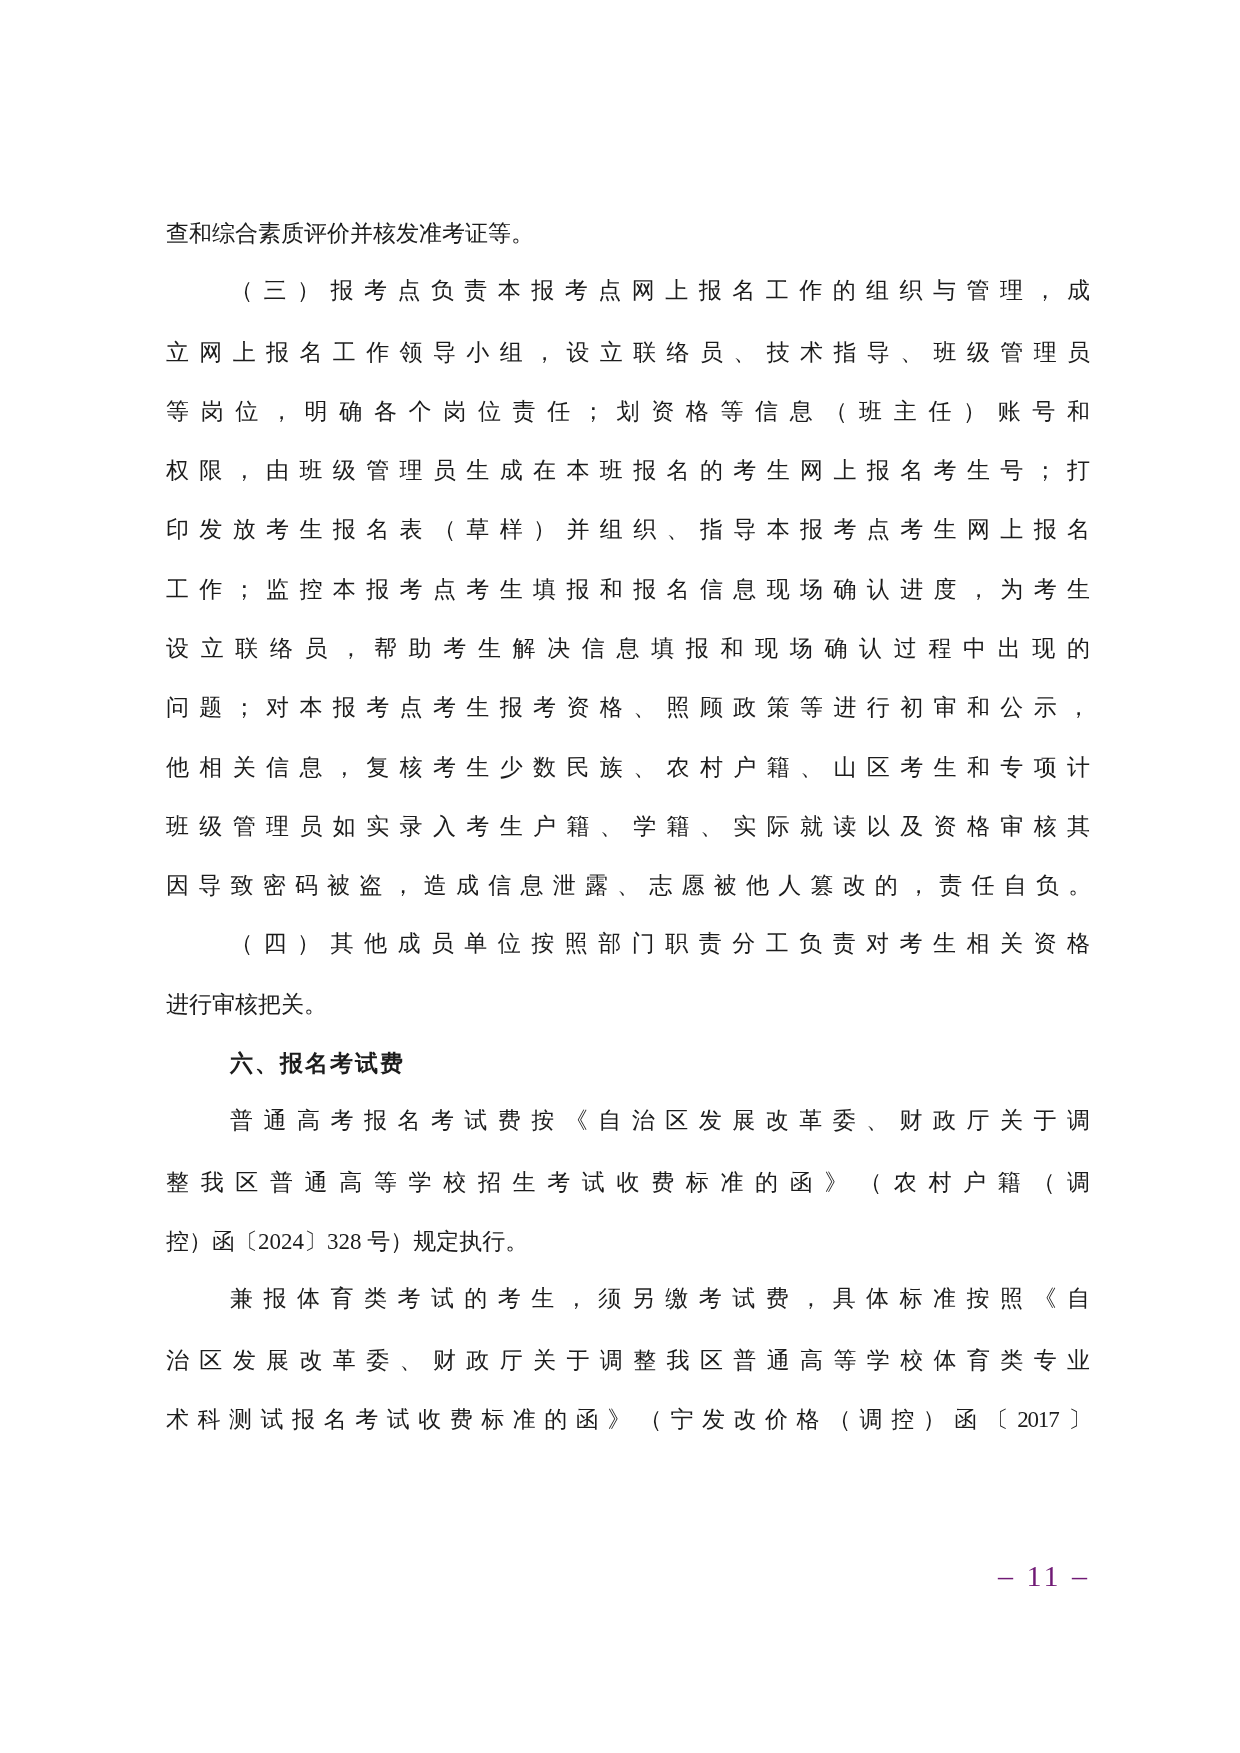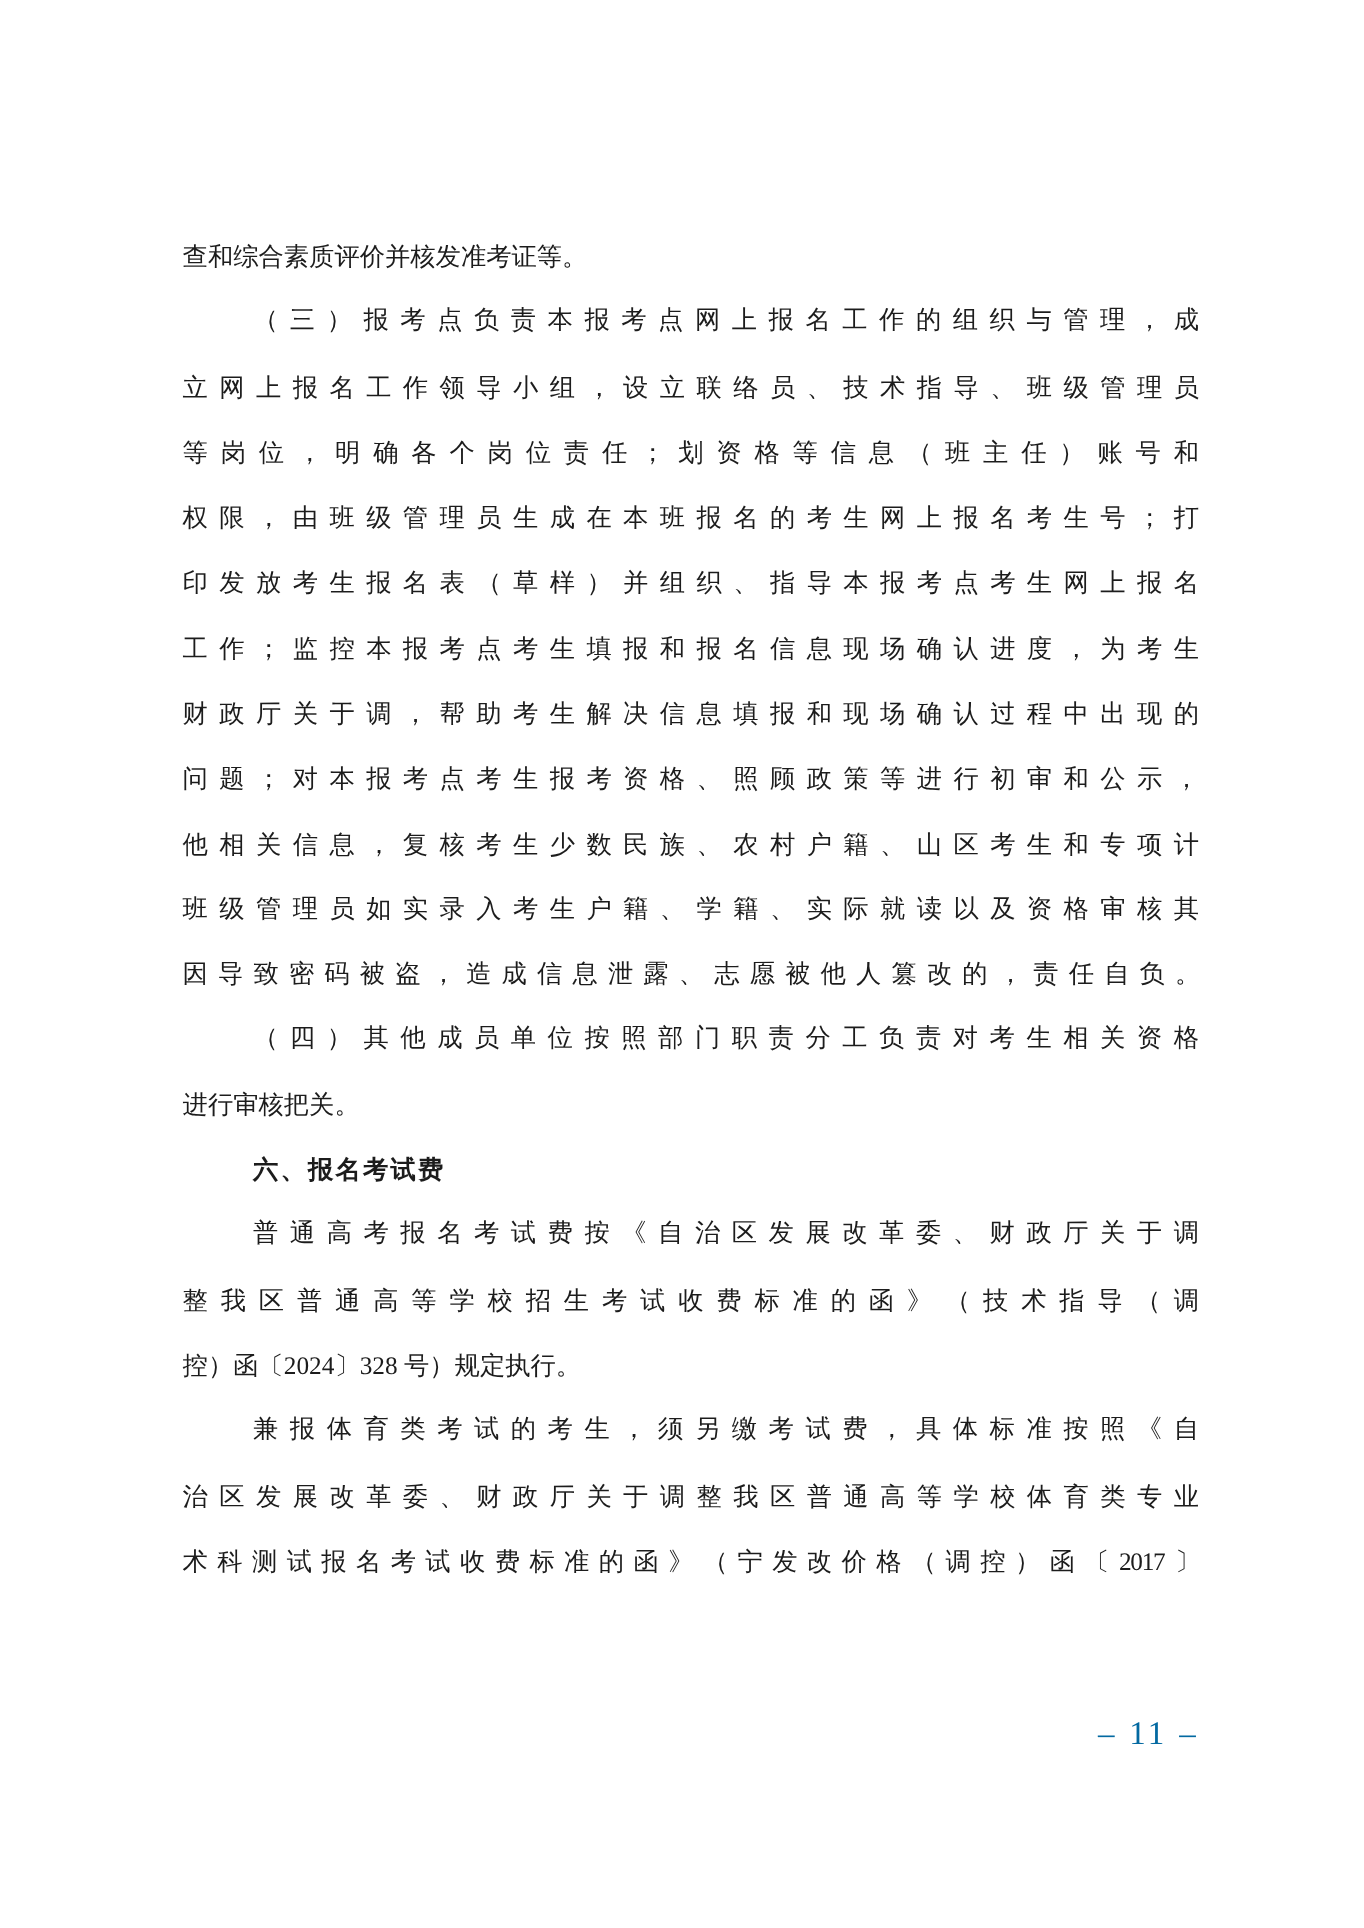--- a/index.html
+++ b/index.html
@@ -76,7 +76,7 @@
       <div class="line justify">权限，由班级管理员生成在本班报名的考生网上报名考生号；打</div>
       <div class="line justify">印发放考生报名表（草样）并组织、指导本报考点考生网上报名</div>
       <div class="line justify">工作；监控本报考点考生填报和报名信息现场确认进度，为考生</div>
-      <div class="line justify">财政厅关于调，帮助考生解决信息填报和现场确认过程中出现的</div>
+      <div class="line justify">设立联络员，帮助考生解决信息填报和现场确认过程中出现的</div>
       <div class="line justify">问题；对本报考点考生报考资格、照顾政策等进行初审和公示，</div>
       <div class="line justify">他相关信息，复核考生少数民族、农村户籍、山区考生和专项计</div>
       <div class="line justify">班级管理员如实录入考生户籍、学籍、实际就读以及资格审核其</div>

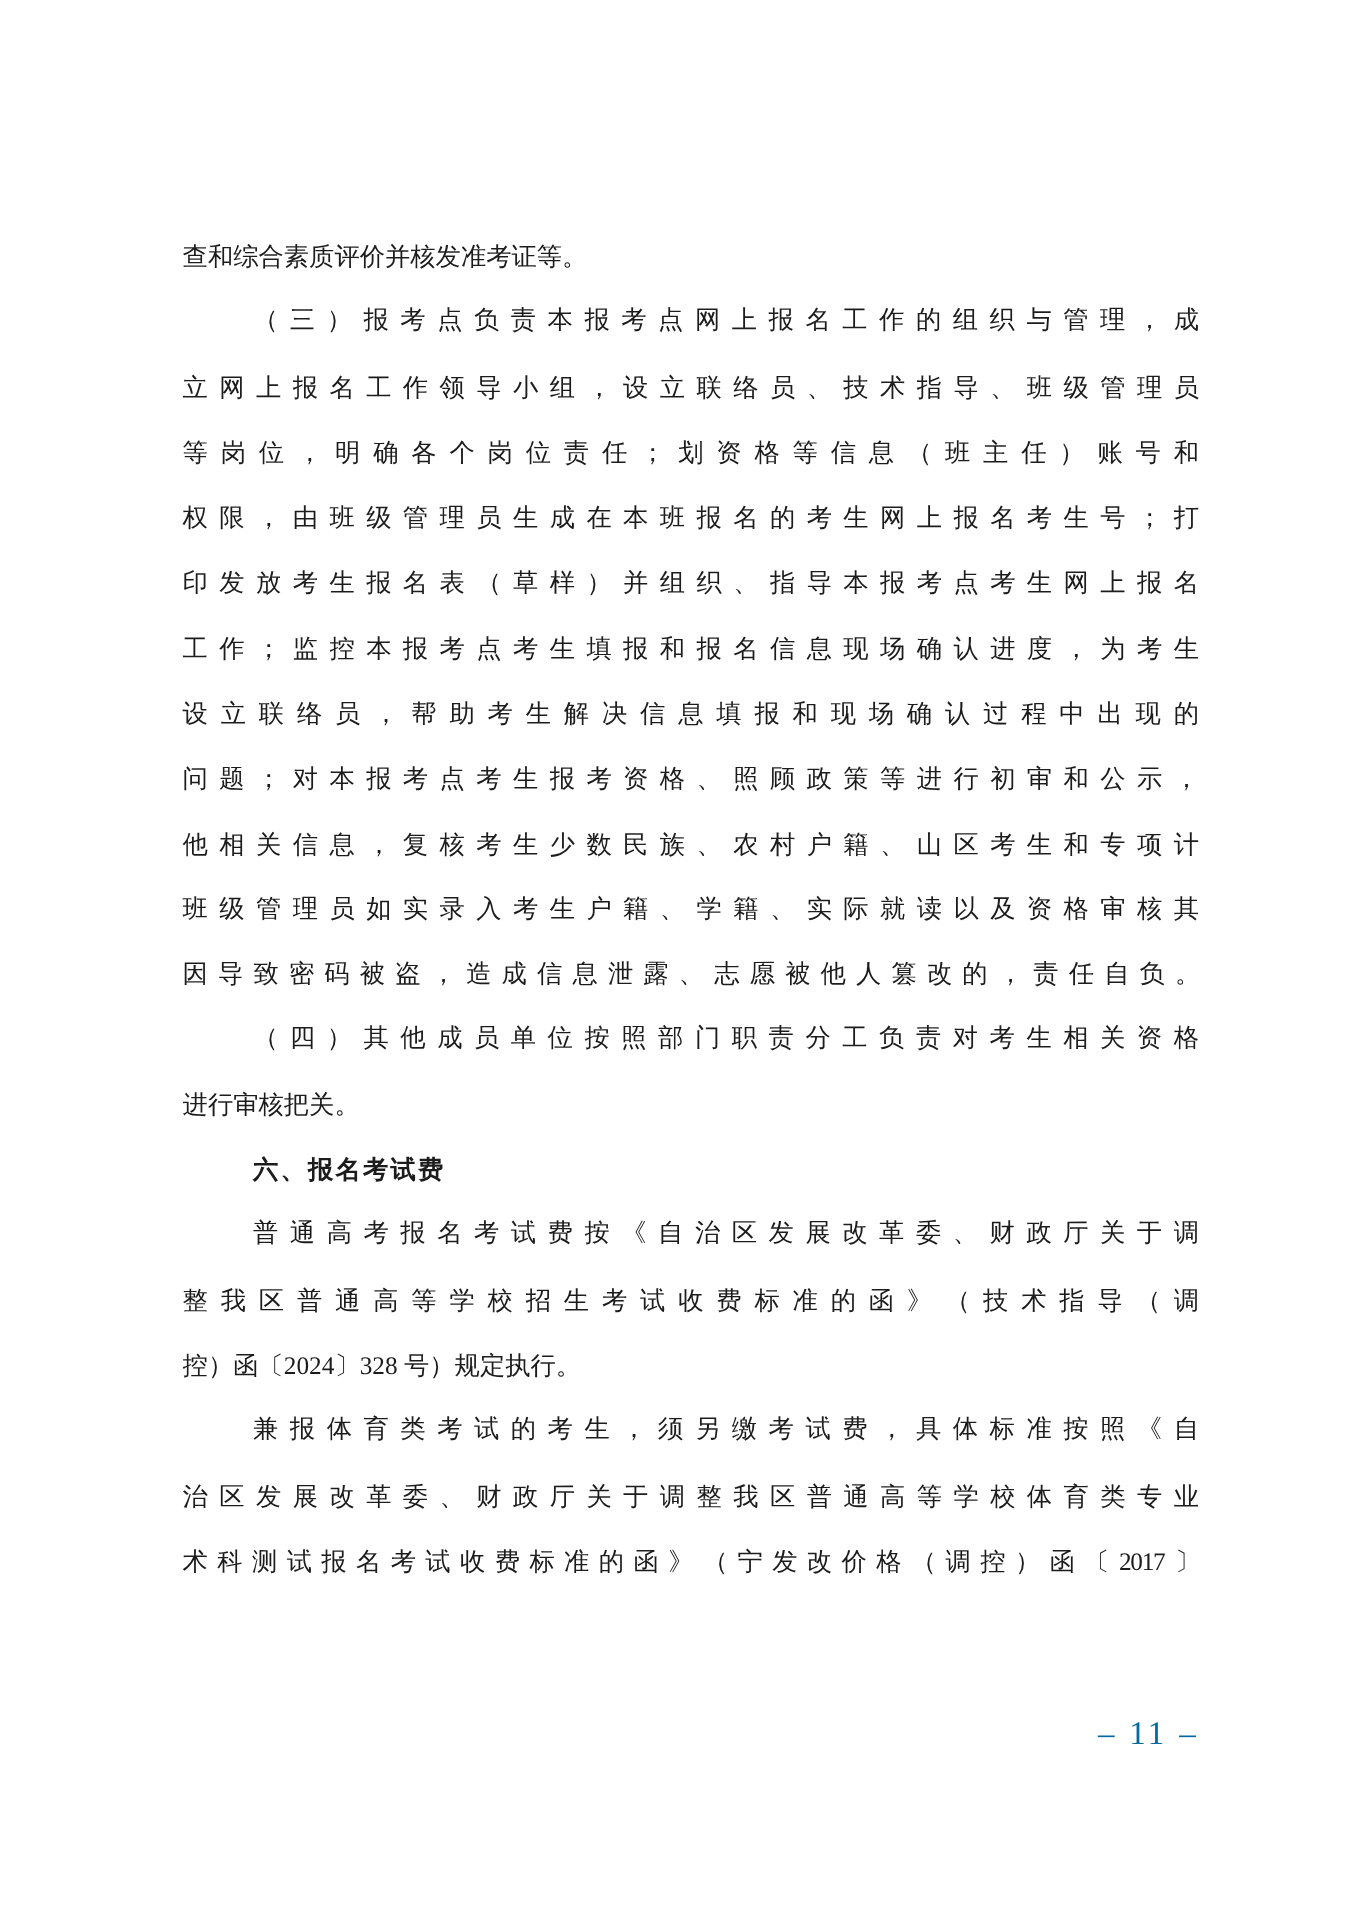--- a/index.html
+++ b/index.html
@@ -85,7 +85,7 @@
       <div class="line left">进行审核把关。</div>
       <div class="line left indent bold">六、报名考试费</div>
       <div class="line justify indent">普通高考报名考试费按《自治区发展改革委、财政厅关于调</div>
-      <div class="line justify">整我区普通高等学校招生考试收费标准的函》（技术指导（调</div>
+      <div class="line justify">整我区普通高等学校招生考试收费标准的函》（农村户籍（调</div>
       <div class="line left">控）函〔2024〕328 号）规定执行。</div>
       <div class="line justify indent">兼报体育类考试的考生，须另缴考试费，具体标准按照《自</div>
       <div class="line justify">治区发展改革委、财政厅关于调整我区普通高等学校体育类专业</div>

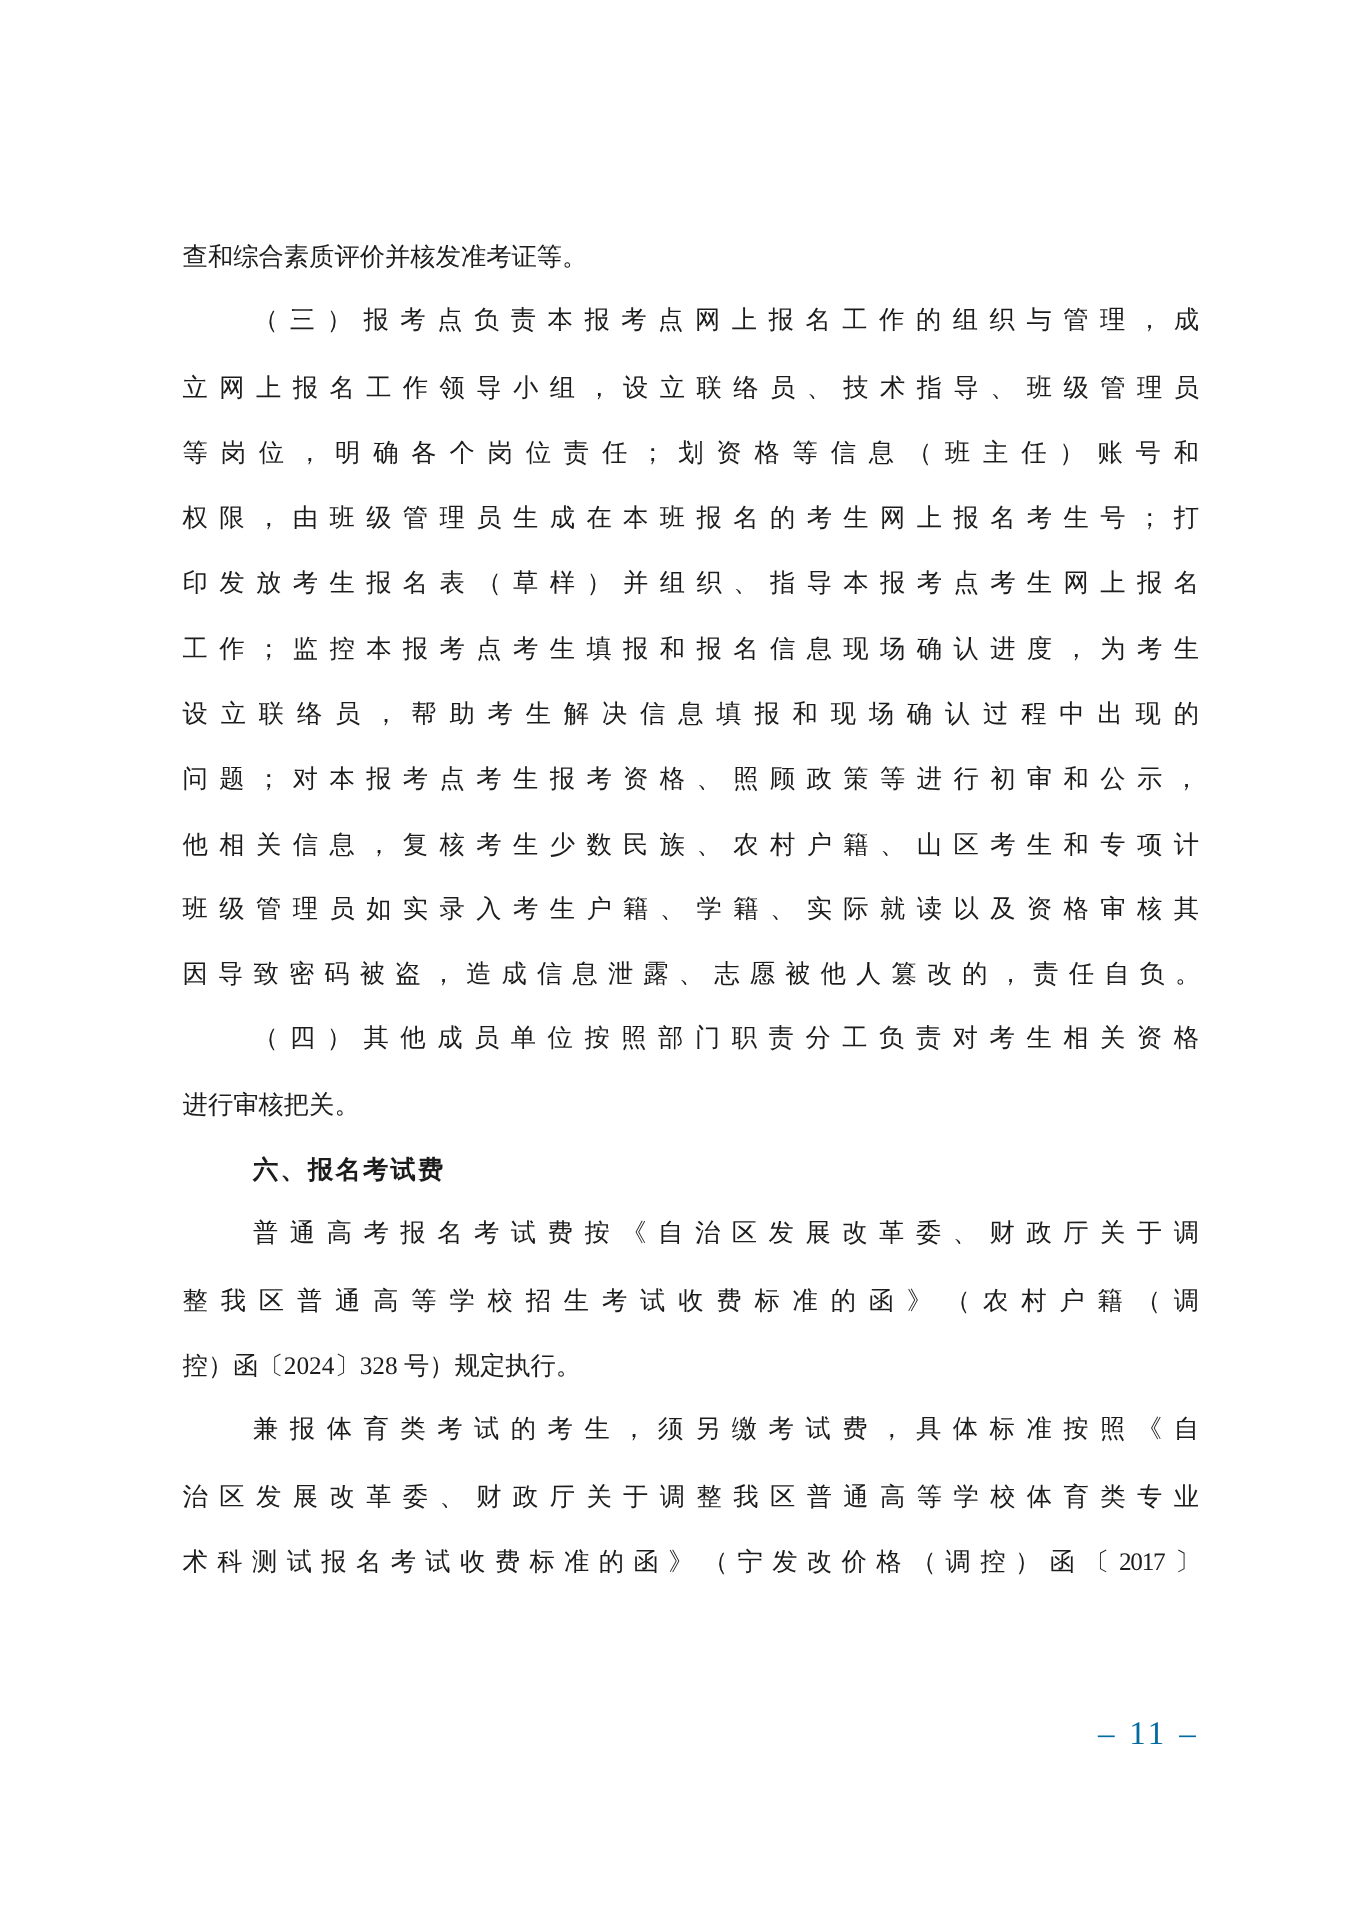--- a/index.html
+++ b/index.html
@@ -59,7 +59,7 @@
     height: 40px;
     line-height: 40px;
     font-size: 30px;
-    color: #0369a1;
+    color: #701a75;
     letter-spacing: 3px;
     text-align: right;
   }

